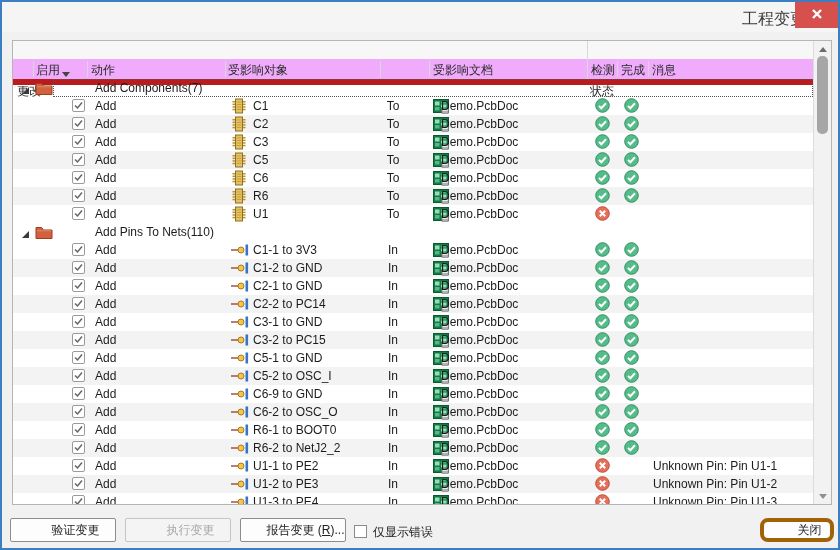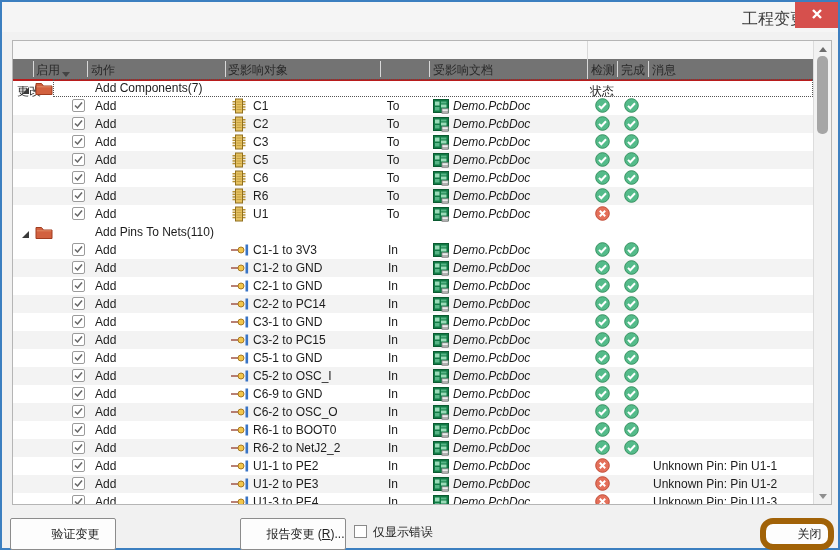--- a/index.html
+++ b/index.html
@@ -17,8 +17,8 @@
   .gh-row{position:absolute;left:0;top:0;right:0;height:18px;background:#f7f7f7;
     border-bottom:1px solid #e3e3e3;}
   .gh-row .lbl{position:absolute;top:2px;white-space:nowrap;color:#2a2a2a;margin-top:40px;}
-  .col-row{position:absolute;left:0;top:18px;right:0;height:20px;background:#737373;
-    border-bottom:2px solid #b91c1c;}
+  .col-row{position:absolute;left:0;top:18px;right:0;height:20px;background:#f0abfc;
+    border-bottom:6px solid #b91c1c;}
   .col-row .lbl{position:absolute;top:3px;white-space:nowrap;color:#2a2a2a;}
   .hsep{position:absolute;top:2px;bottom:2px;width:1px;background:#d8d8d8;}
   .hsep-tall{position:absolute;top:0;height:38px;width:1px;background:#d8d8d8;left:574px;}

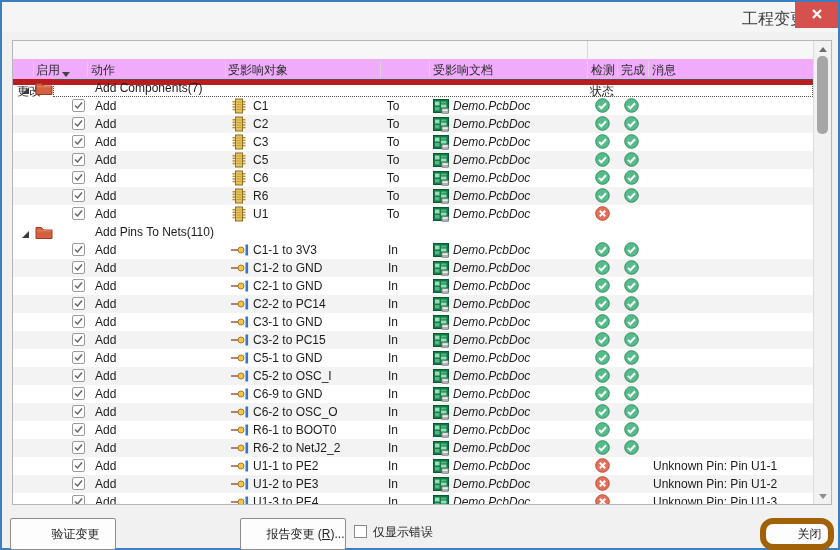--- a/index.html
+++ b/index.html
@@ -40,7 +40,7 @@
   .object{left:240px;}
   .dir{left:360px;width:40px;text-align:center;}
   .dicon{position:absolute;left:420px;top:1px;}
-  .doc{left:440px;font-style:italic;}
+  .doc{left:428px;}
   .sicon{position:absolute;top:1px;}
   .sicon.check{left:582px;}
   .sicon.done{left:611px;}

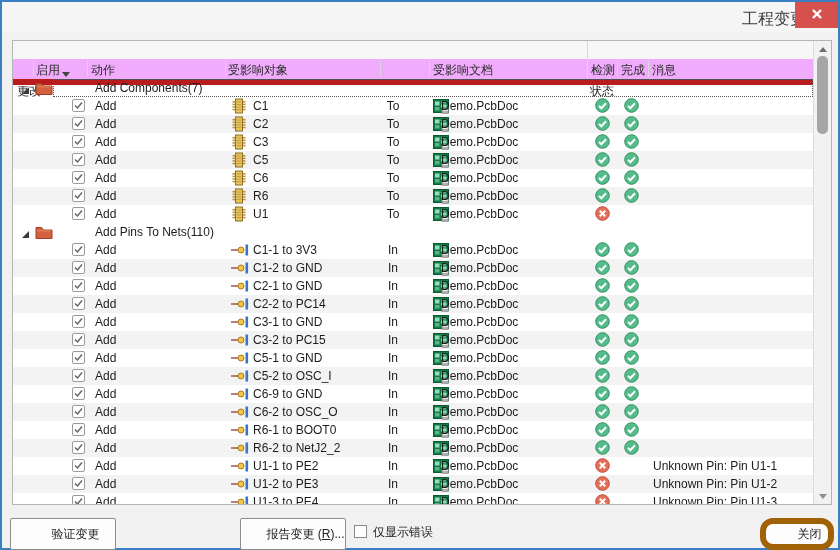--- a/index.html
+++ b/index.html
@@ -52,7 +52,7 @@
   .sarrow.down{bottom:1px;}
   .thumb{position:absolute;left:3px;right:3px;top:15px;height:78px;background:#a6a6a6;border-radius:5px;cursor:grab;}
   
-  .btn{position:absolute;top:516px;height:32px;box-sizing:border-box;background:#fdfdfd;
+  .btn{position:absolute;top:516px;height:24px;box-sizing:border-box;background:#fdfdfd;
     border:1px solid #8c8c8c;border-radius:2px;display:flex;align-items:center;justify-content:center;
     white-space:nowrap;cursor:pointer;color:#222;padding-left:25px;}
   .btn.validate{left:8px;width:106px;}

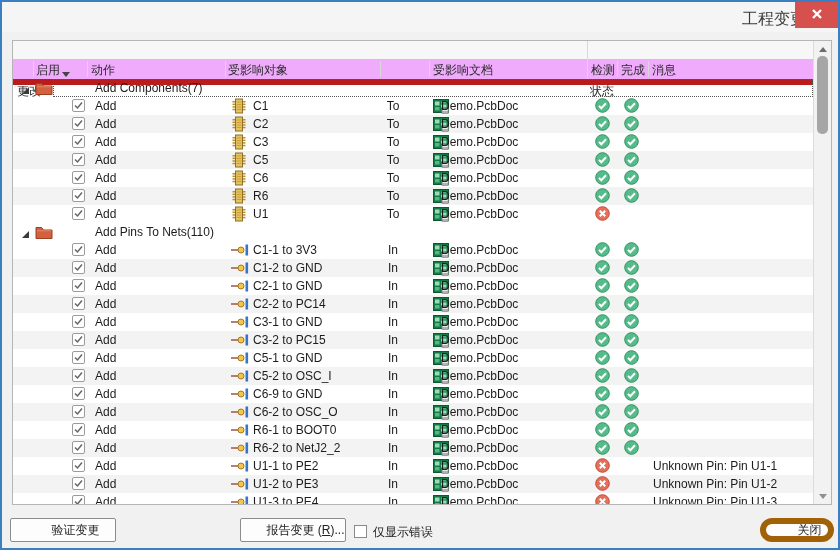--- a/index.html
+++ b/index.html
@@ -995,6 +995,7 @@
   </div>
 
   <div class="btn validate">验证变更</div>
+  <div class="btn execute">执行变更</div>
   <div class="btn report">
       <span>报告变更 (</span>
       <span class="accesskey">R</span>

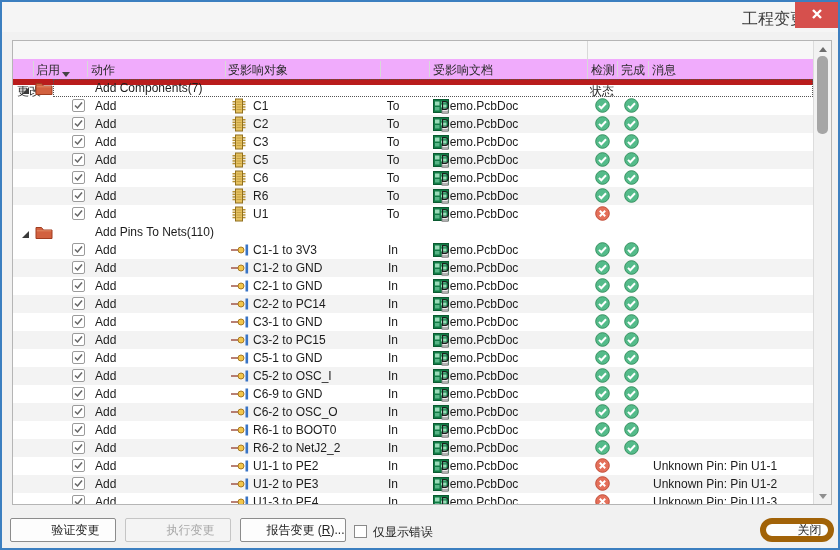--- a/index.html
+++ b/index.html
@@ -58,7 +58,7 @@
   .btn.validate{left:8px;width:106px;}
   .btn.execute{left:123px;width:106px;color:#a8a8a8;border-color:#c5c5c5;background:#f4f4f4;cursor:default;}
   .btn.report{left:238px;width:106px;}
-  .btn.close{left:758px;width:74px;border:6px solid #a16207;border-radius:13px;}
+  .btn.close{left:758px;width:74px;border:4px solid #a16207;border-radius:8px;}
   .accesskey{text-decoration:underline;}
   .fcb{position:absolute;left:352px;top:523px;width:13px;height:13px;box-sizing:border-box;
     border:1px solid #8a8a8a;background:#fff;cursor:pointer;}

